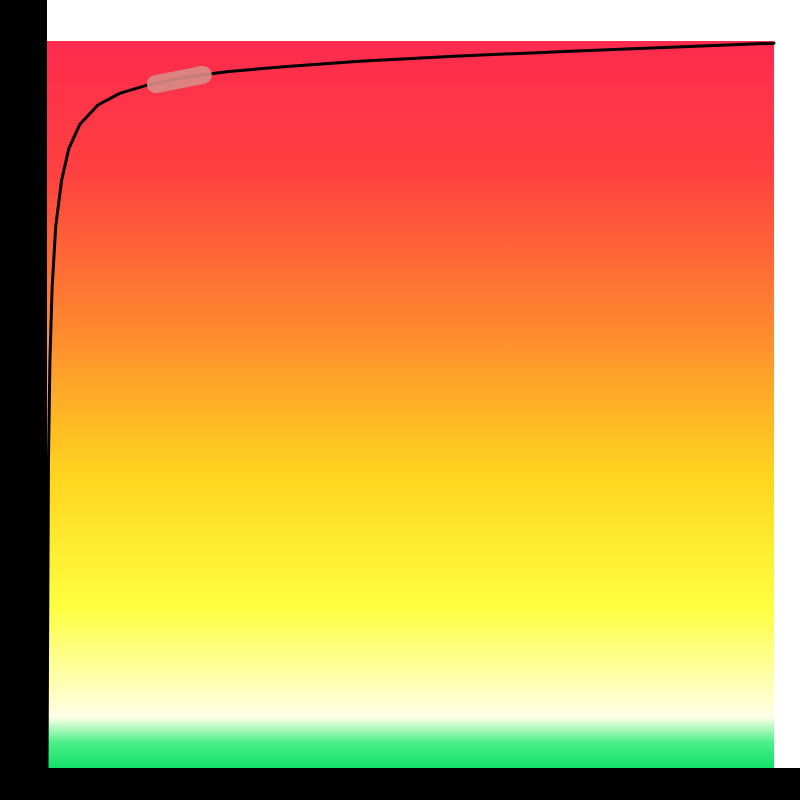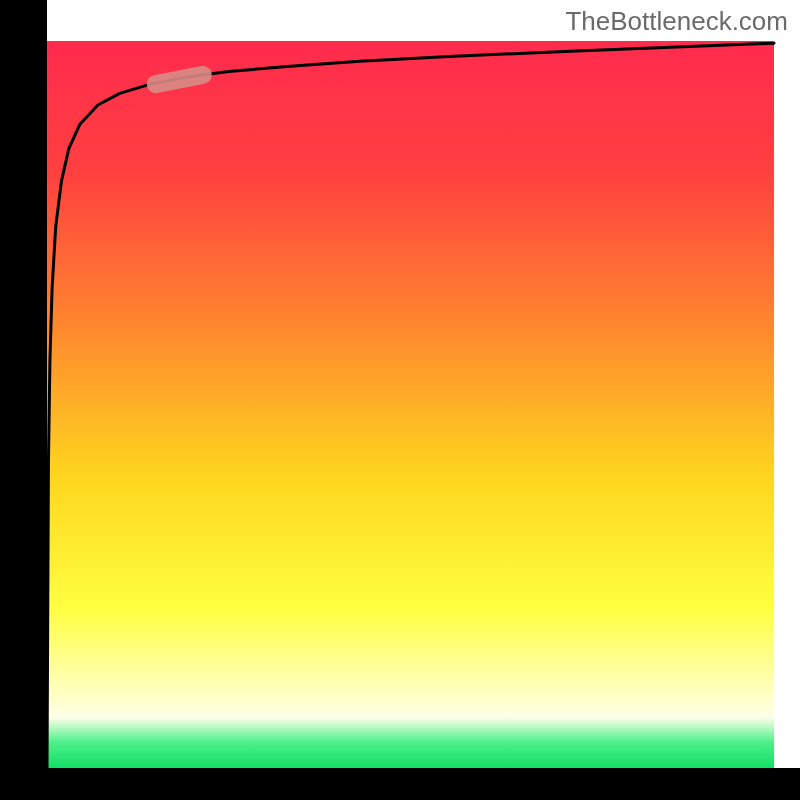--- a/index.html
+++ b/index.html
@@ -62,7 +62,6 @@
     </g>
   </svg>
 
-  <div id="watermark">TheBottleneck.com</div>
 </div>
 
 </body></html>

